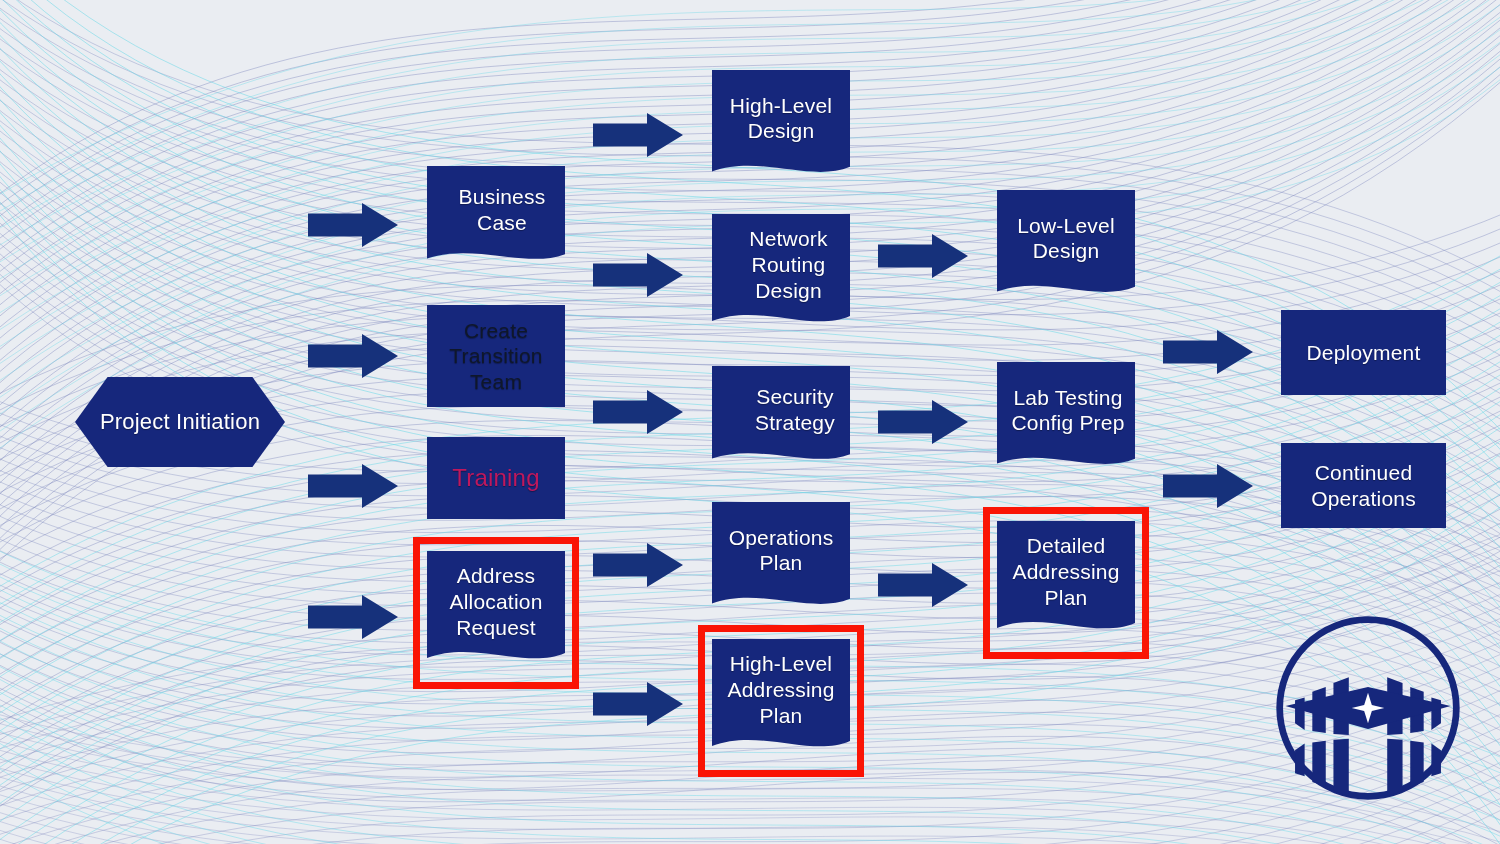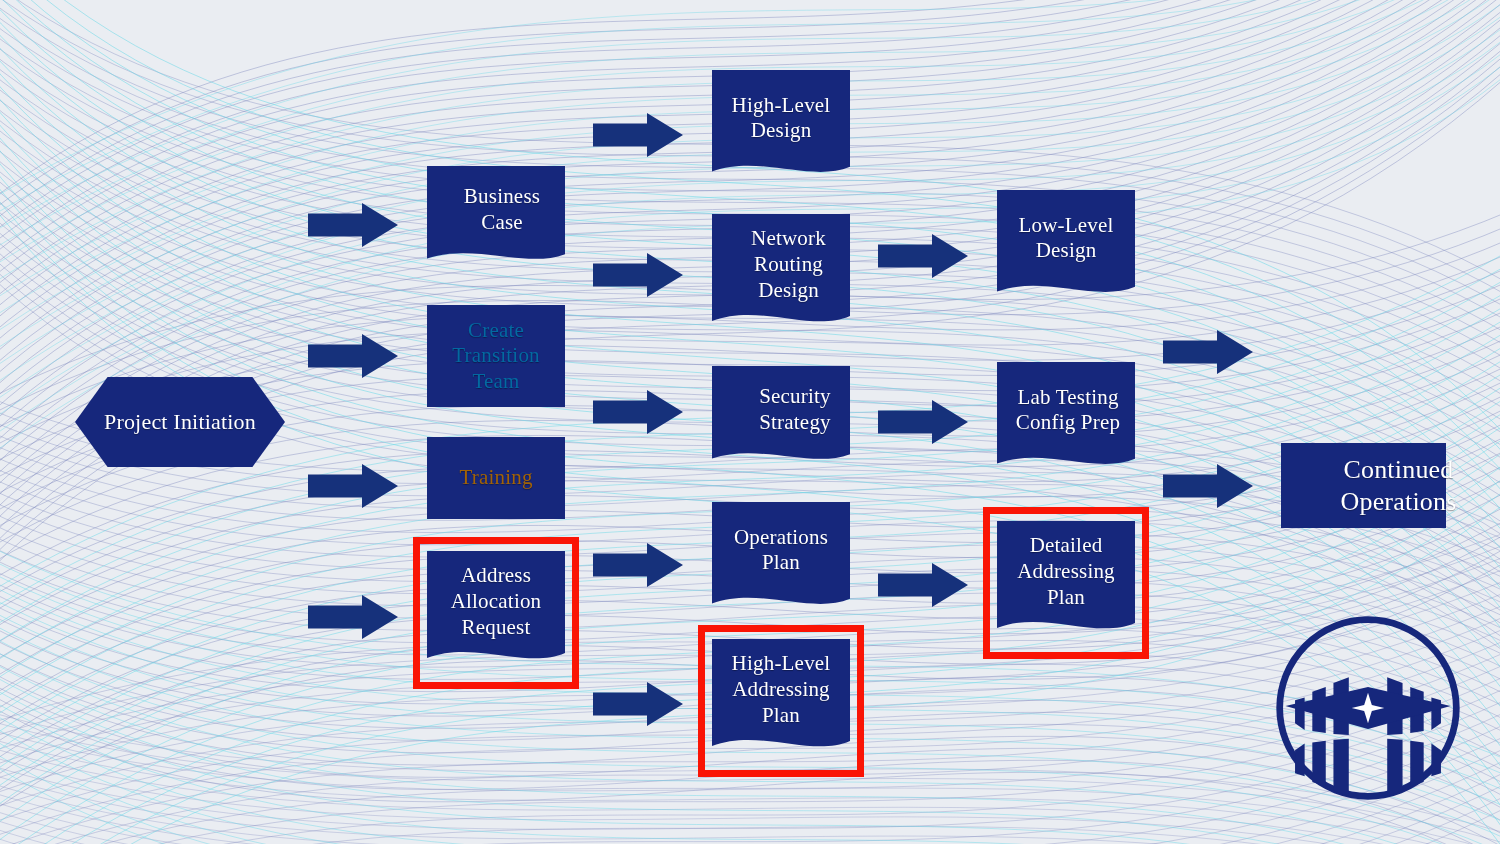--- a/index.html
+++ b/index.html
@@ -14,7 +14,7 @@
   #bg{position:absolute;left:0;top:0;width:1500px;height:844px;}
   #flow{position:absolute;left:0;top:0;width:1500px;height:844px;}
 
-  .node{position:absolute;box-sizing:border-box;font-family:Liberation Serif, serif;}
+  .node{position:absolute;box-sizing:border-box;}
   .node .lbl{
     position:absolute;left:0;top:0;width:100%;height:100%;
     display:flex;align-items:center;justify-content:center;

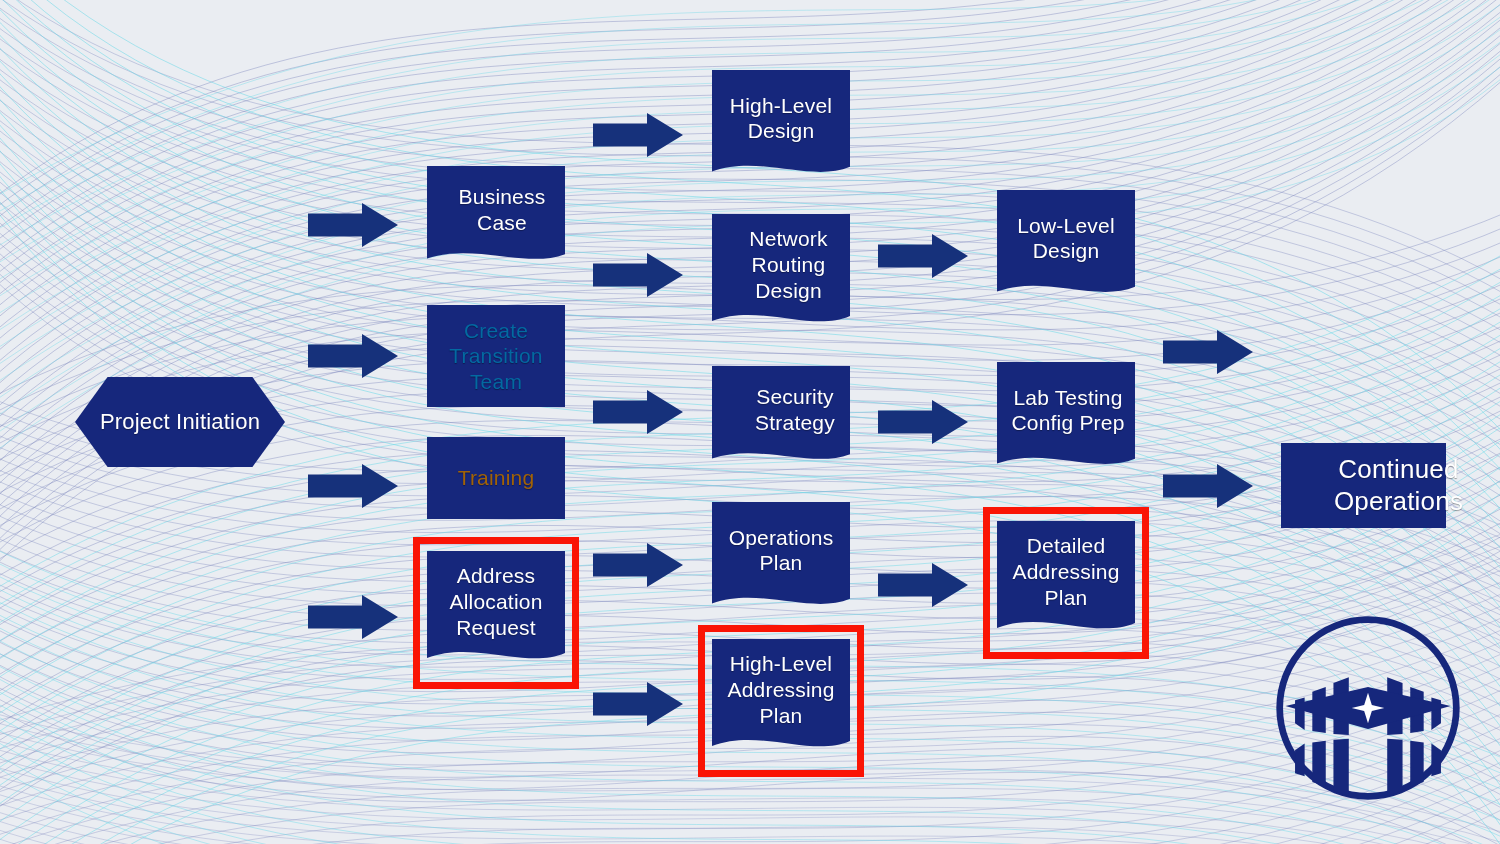--- a/index.html
+++ b/index.html
@@ -338,7 +338,7 @@
         <svg width="138" height="104" viewBox="0 0 138 104">
           <path d="M 0 0 L 138 0 L 138 102 L 0 102 Z" fill="#16277C"></path>
         </svg>
-        <div class="lbl" style="font-size: 21px; color: #0369a1;">Create
+        <div class="lbl" style="font-size: 21px; color: #0f172a;">Create
 Transition
 Team</div>
       </div>

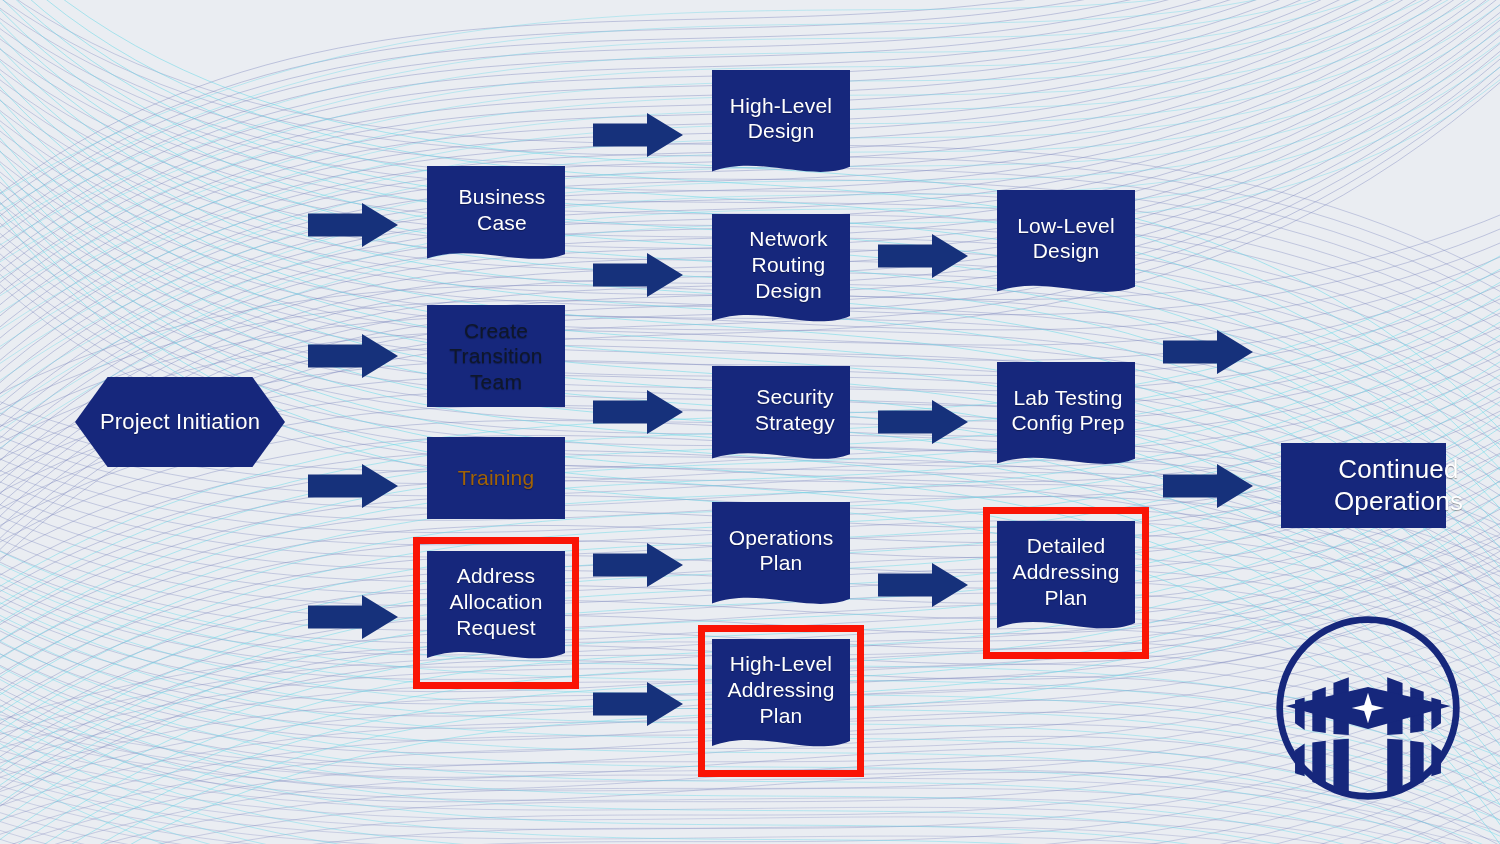--- a/index.html
+++ b/index.html
@@ -418,6 +418,12 @@
 Addressing
 Plan</div>
       </div>
+      <div class="node" style="left: 1281px; top: 310px; width: 165px; height: 85px;">
+        <svg width="165" height="87" viewBox="0 0 165 87">
+          <path d="M 0 0 L 165 0 L 165 85 L 0 85 Z" fill="#16277C"></path>
+        </svg>
+        <div class="lbl" style="font-size: 21px; color: rgb(255, 255, 255);">Deployment</div>
+      </div>
       <div class="node" style="left: 1281px; top: 443px; width: 165px; height: 85px;">
         <svg width="165" height="87" viewBox="0 0 165 87">
           <path d="M 0 0 L 165 0 L 165 85 L 0 85 Z" fill="#16277C"></path>

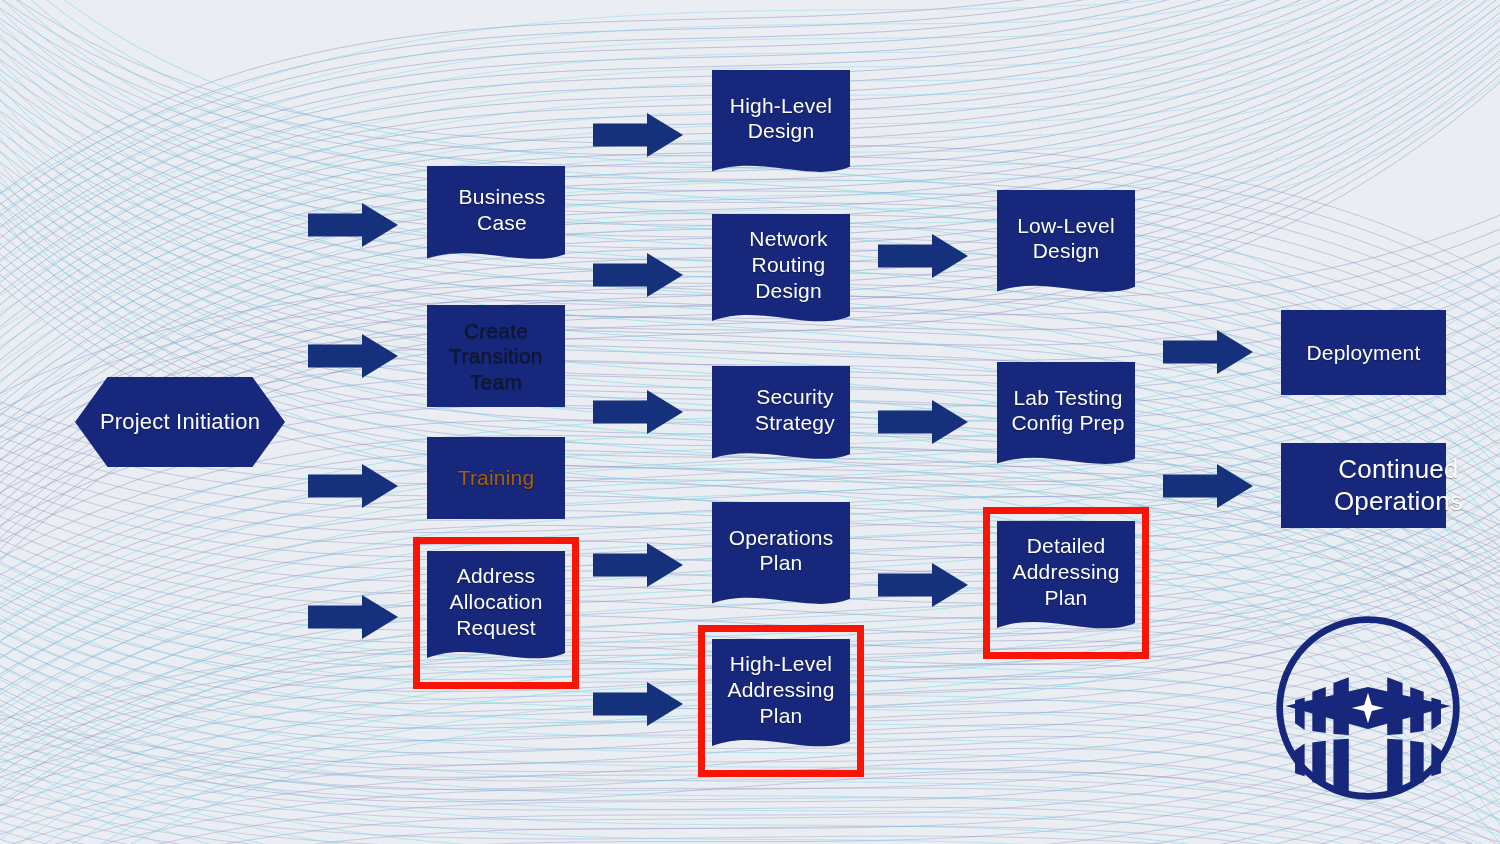--- a/index.html
+++ b/index.html
@@ -346,7 +346,7 @@
         <svg width="138" height="84" viewBox="0 0 138 84">
           <path d="M 0 0 L 138 0 L 138 82 L 0 82 Z" fill="#16277C"></path>
         </svg>
-        <div class="lbl" style="font-size: 21px; color: #a16207;">Training</div>
+        <div class="lbl" style="font-size: 24px; color: #be185d;">Training</div>
       </div>
       <div class="hl" style="left: 413px; top: 537px; width: 166px; height: 152px; border-color: rgb(250, 20, 5);"></div>
       <div class="node" style="left: 427px; top: 551px; width: 138px; height: 118px;">

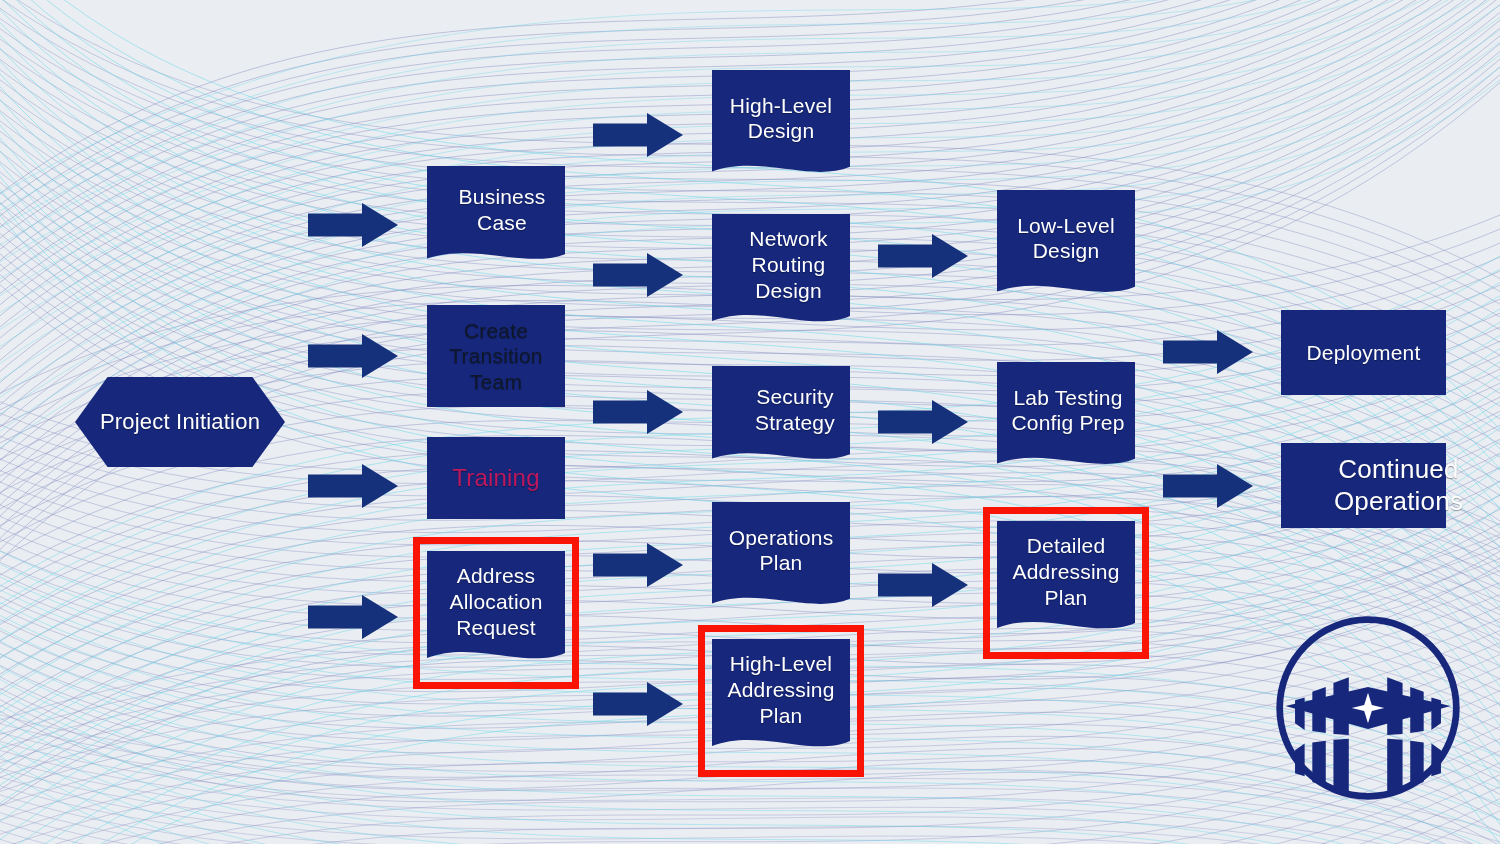--- a/index.html
+++ b/index.html
@@ -428,7 +428,7 @@
         <svg width="165" height="87" viewBox="0 0 165 87">
           <path d="M 0 0 L 165 0 L 165 85 L 0 85 Z" fill="#16277C"></path>
         </svg>
-        <div class="lbl" style="font-size: 26px; color: rgb(255, 255, 255); margin-left: 35px;">Continued
+        <div class="lbl" style="font-size: 21px; color: rgb(255, 255, 255);">Continued
 Operations</div>
       </div>
     </div>

